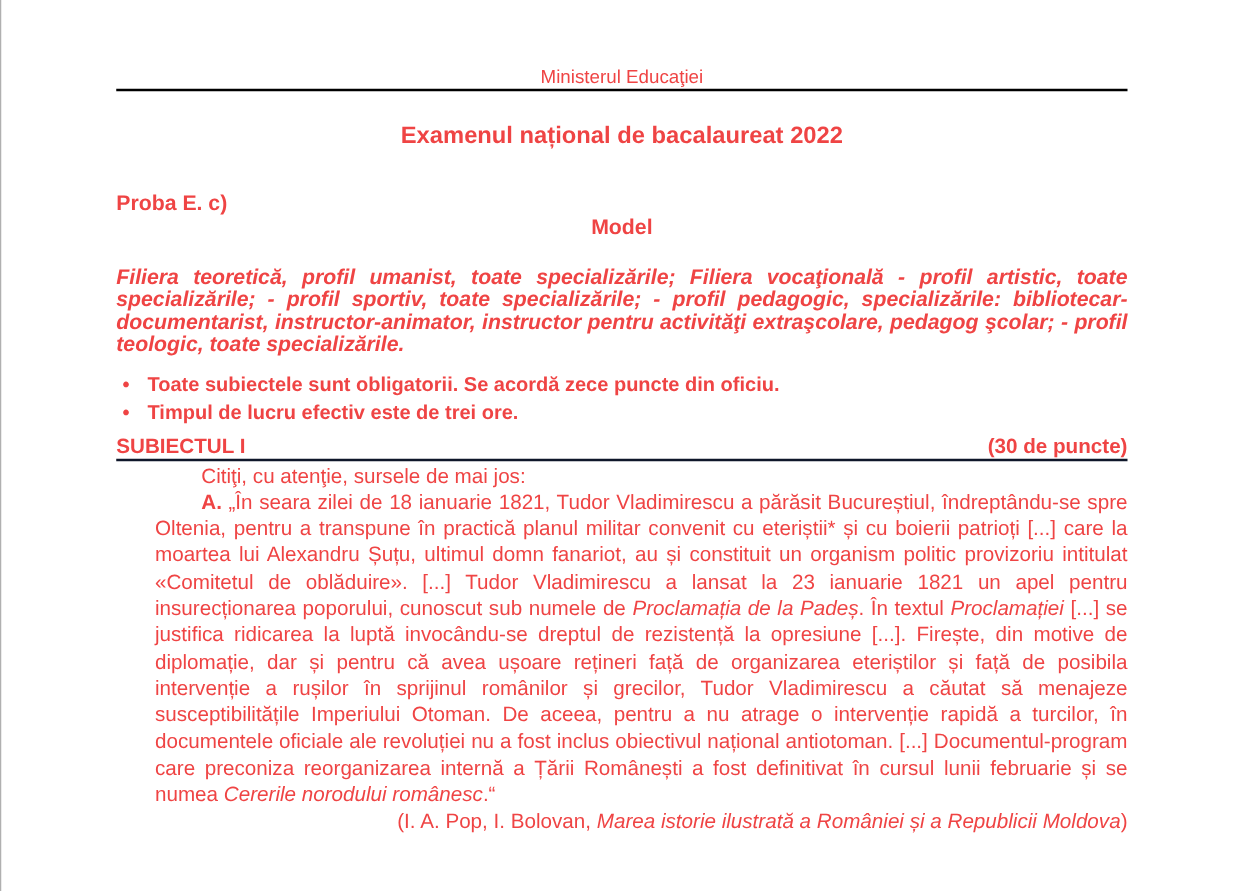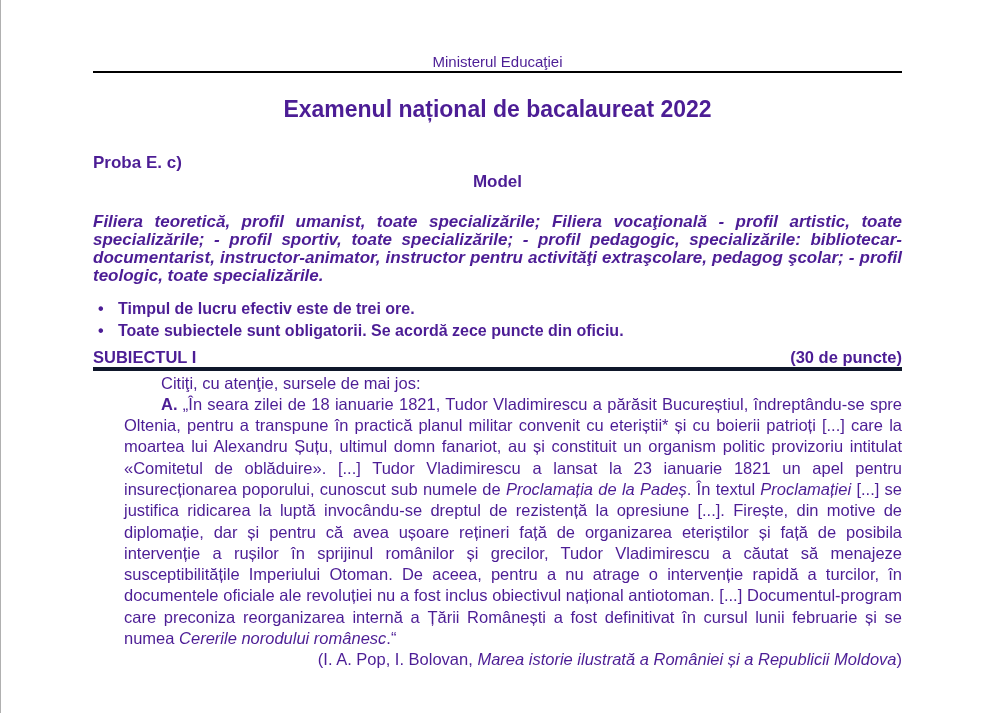--- a/index.html
+++ b/index.html
@@ -12,7 +12,7 @@
     border-left: 1px solid #b0b0b0;
     overflow: hidden;
     font-family: "Liberation Sans", sans-serif;
-    color: #4c1d95;
+    color: #ef4444;
   }
   .content {
     margin-left: 92px;

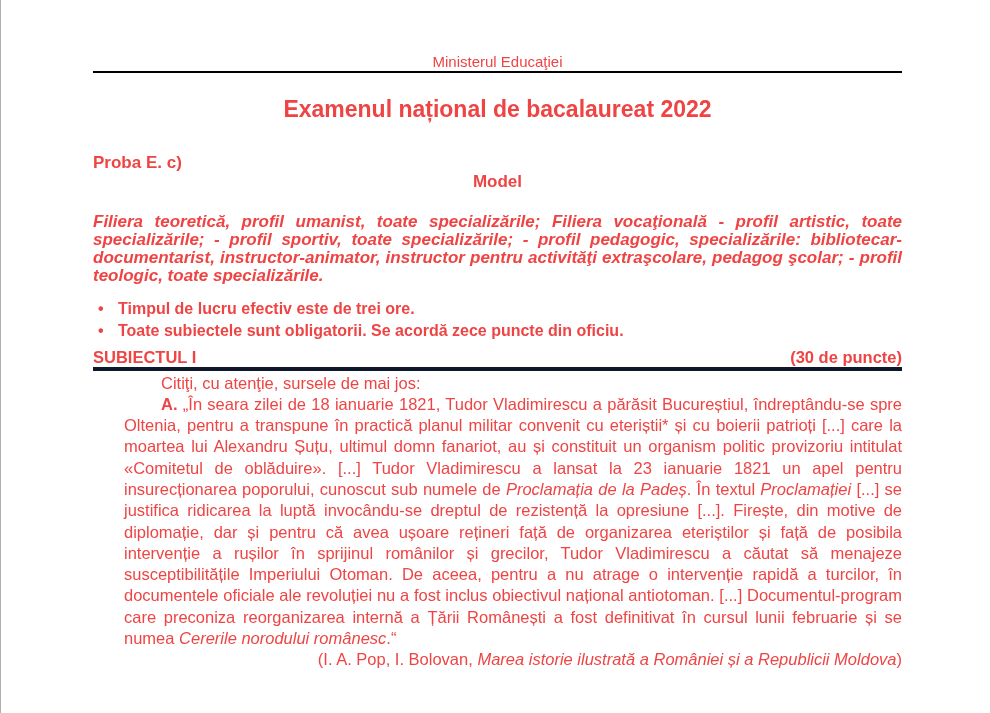--- a/index.html
+++ b/index.html
@@ -28,7 +28,7 @@
   .exam-title {
     margin-top: 26px;
     text-align: center;
-    font-size: 23px;
+    font-size: 19px;
     line-height: 20px;
     font-weight: bold;
   }

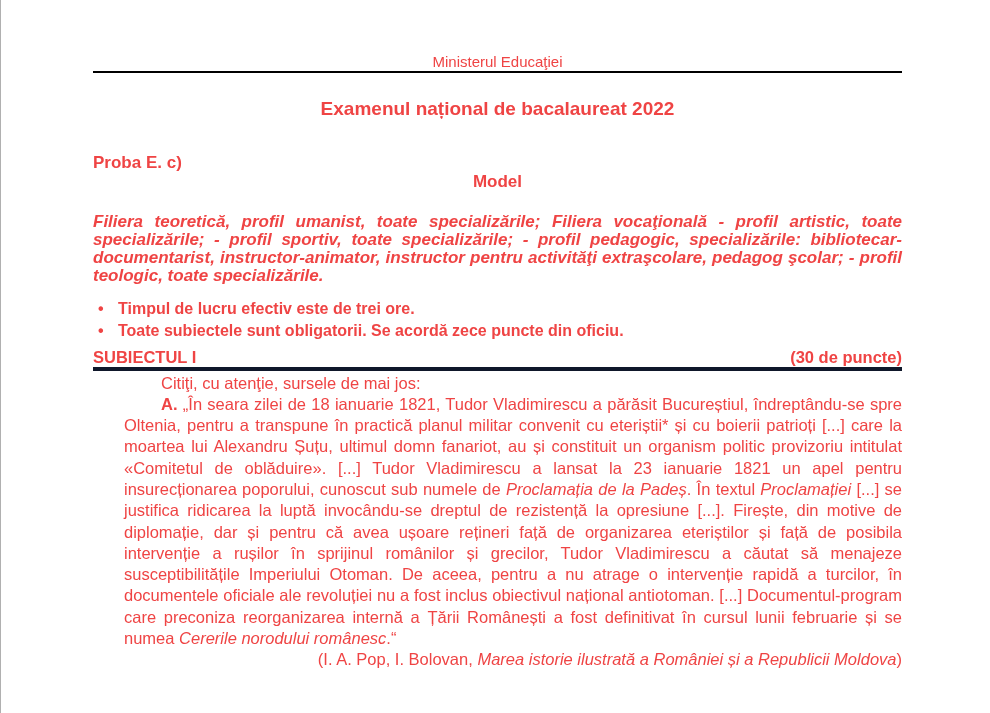--- a/index.html
+++ b/index.html
@@ -123,8 +123,8 @@
     <div class="filiera">Filiera teoretică, profil umanist, toate specializările; Filiera vocaţională - profil artistic, toate specializările; - profil sportiv, toate specializările; - profil pedagogic, specializările: bibliotecar-documentarist, instructor-animator, instructor pentru activităţi extraşcolare, pedagog şcolar; - profil teologic, toate specializările.</div>
 
     <ul class="instructions">
+      <li>Toate subiectele sunt obligatorii. Se acordă zece puncte din oficiu.</li>
       <li>Timpul de lucru efectiv este de trei ore.</li>
-      <li>Toate subiectele sunt obligatorii. Se acordă zece puncte din oficiu.</li>
     </ul>
 
     <div class="section-bar">

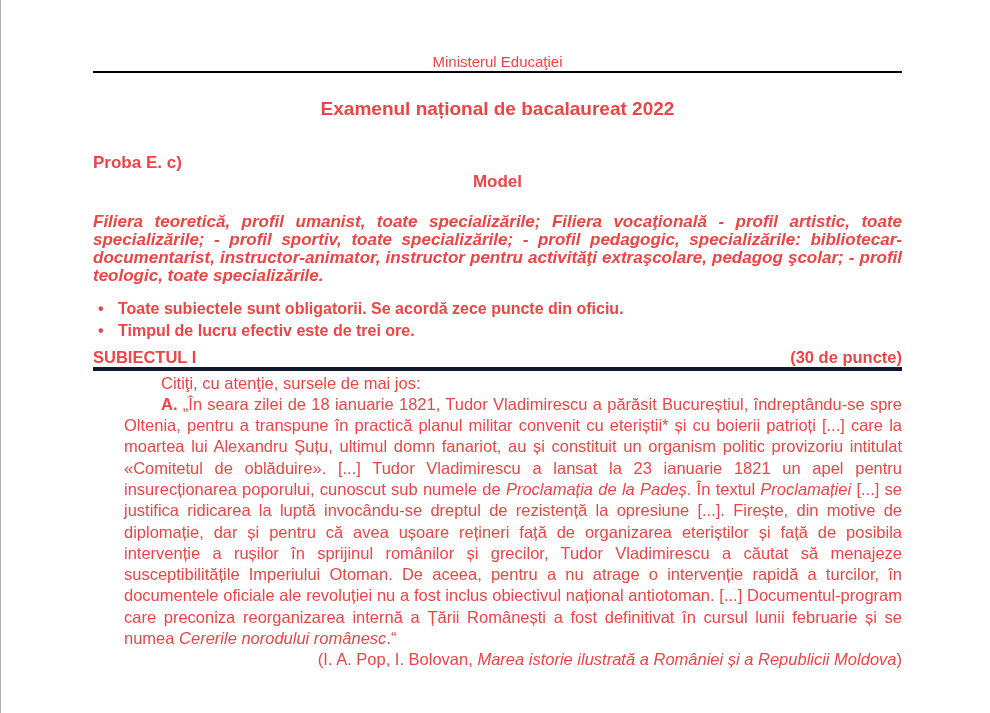--- a/index.html
+++ b/index.html
@@ -85,7 +85,7 @@
     font-size: 16.5px;
     line-height: 17px;
     font-weight: bold;
-    border-bottom: 4px solid #0f172a;
+    border-bottom: 2px solid #0f172a;
     padding-bottom: 1px;
   }
   .body-block {

